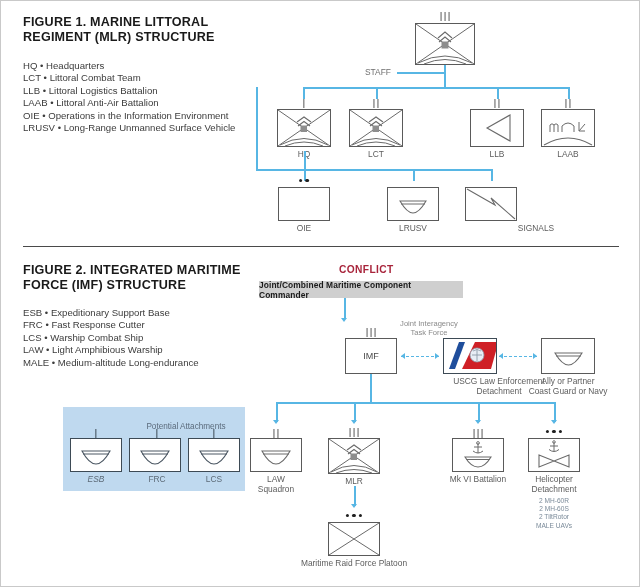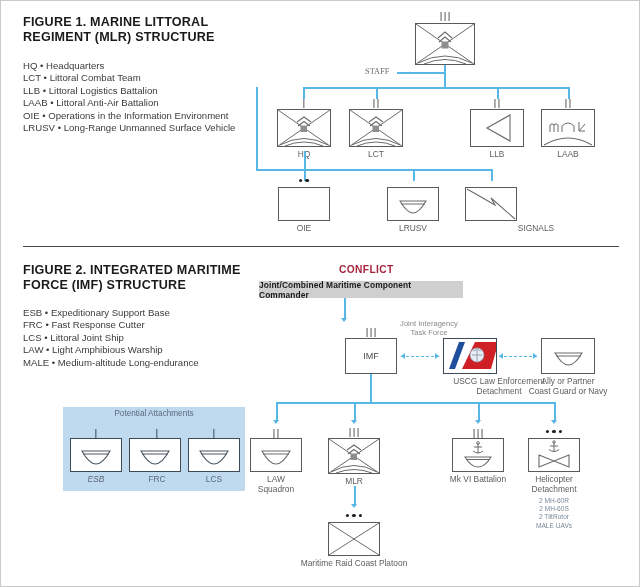--- a/index.html
+++ b/index.html
@@ -92,7 +92,7 @@
 
   <div class="ln lnv" style="left:443px;top:64px;height:22px;"></div>
   <div class="ln lnh" style="left:396px;top:71px;width:48px;"></div>
-  <div class="abs" style="left:364px;top:66px;font-size:8.4px;color:#6e6e6e;font-family:Liberation Serif, serif;">STAFF</div>
+  <div class="abs" style="left:364px;top:66px;font-size:8.4px;color:#6e6e6e;">STAFF</div>
 
   <div class="ln lnh" style="left:302px;top:86px;width:266px;"></div>
   <div class="ln lnv" style="left:302px;top:86px;height:12px;"></div>

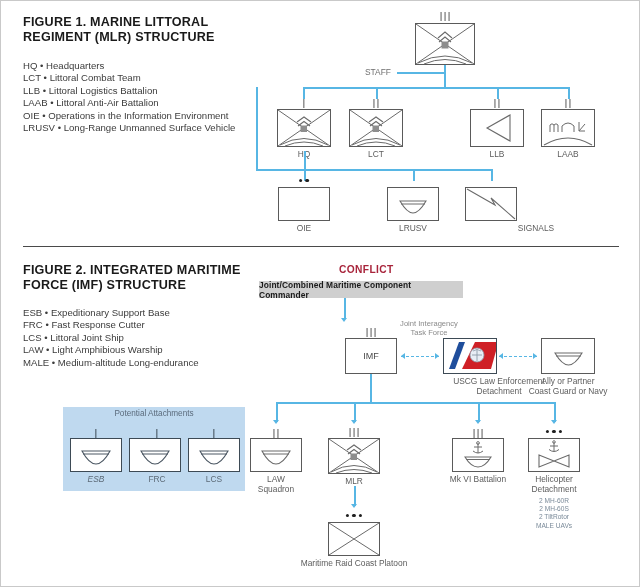--- a/index.html
+++ b/index.html
@@ -202,7 +202,7 @@
   </div>
   <div class="legend abs" style="left:22px;top:306px;">ESB • Expeditionary Support Base
 FRC • Fast Response Cutter
-LCS • Littoral Joint Ship
+LCS • Warship Combat Ship
 LAW • Light Amphibious Warship
 MALE • Medium-altitude Long-endurance</div>
 

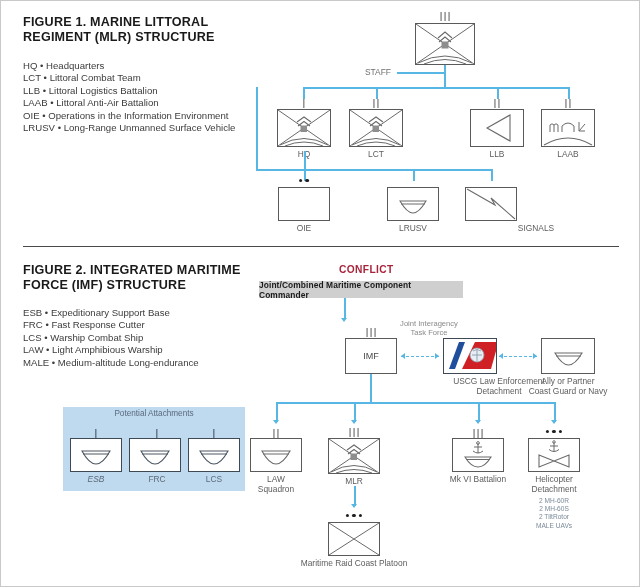--- a/index.html
+++ b/index.html
@@ -268,7 +268,7 @@
   <div class="arrow-d" style="left:550px;top:419px;"></div>
 
   <div class="attach-panel" style="left:62px;top:406px;width:182px;height:84px;">
-    <div class="attach-title" style="top:2px;">Potential Attachments</div>
+    <div class="attach-title" style="top:15px;padding-left:32px;">Potential Attachments</div>
   </div>
 
   <div class="unit thick" style="left:69px;top:437px;width:52px;height:34px;">

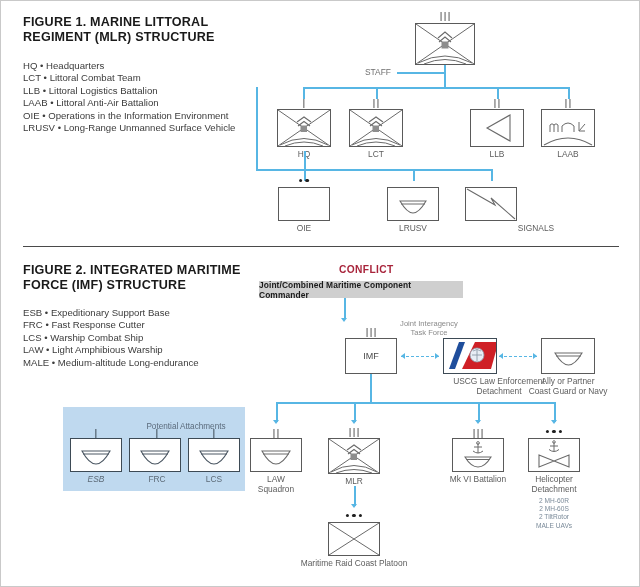--- a/index.html
+++ b/index.html
@@ -390,7 +390,7 @@
       <line x1="1" y1="1" x2="51" y2="33" stroke="#6a6a6a" stroke-width="1"></line>
       <line x1="51" y1="1" x2="1" y2="33" stroke="#6a6a6a" stroke-width="1"></line>
     </svg>
-    <div class="cap" style="top:36px;">Maritime Raid Coast Platoon</div>
+    <div class="cap" style="top:36px;">Maritime Raid Force Platoon</div>
   </div>
 
 </div>

